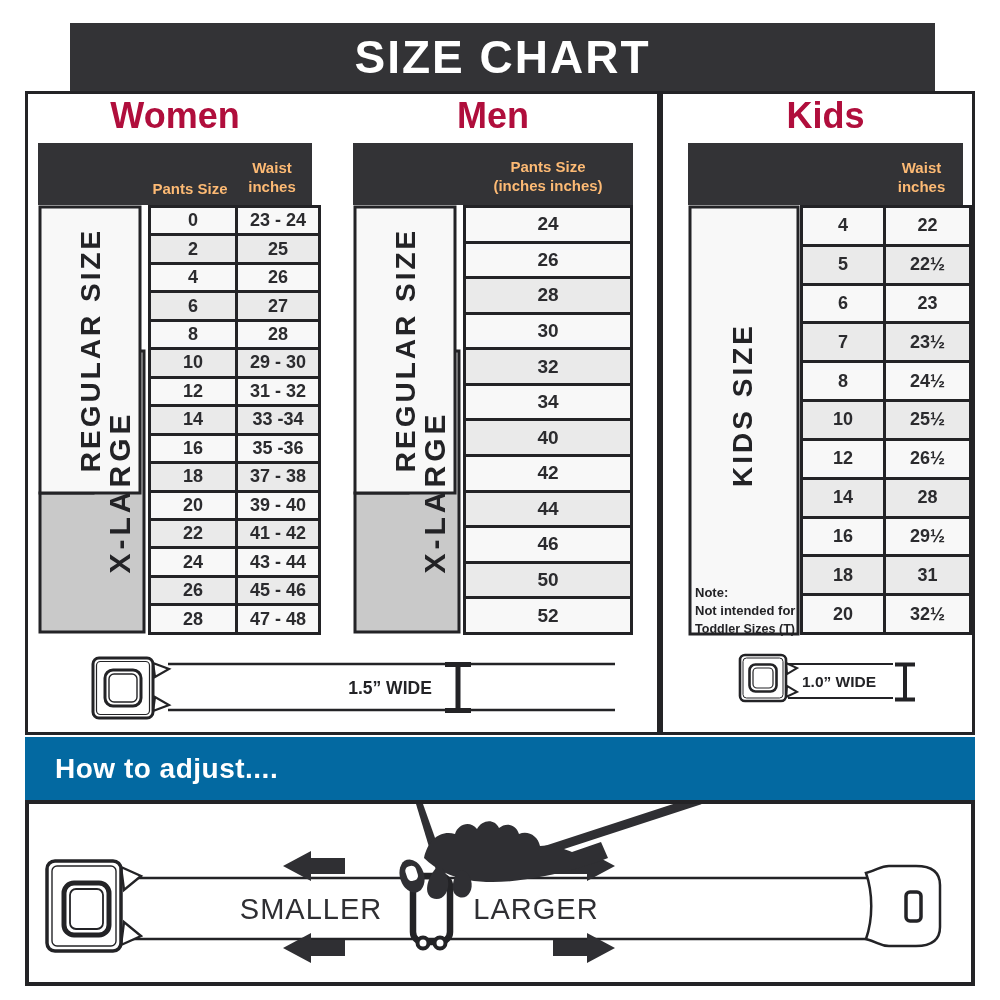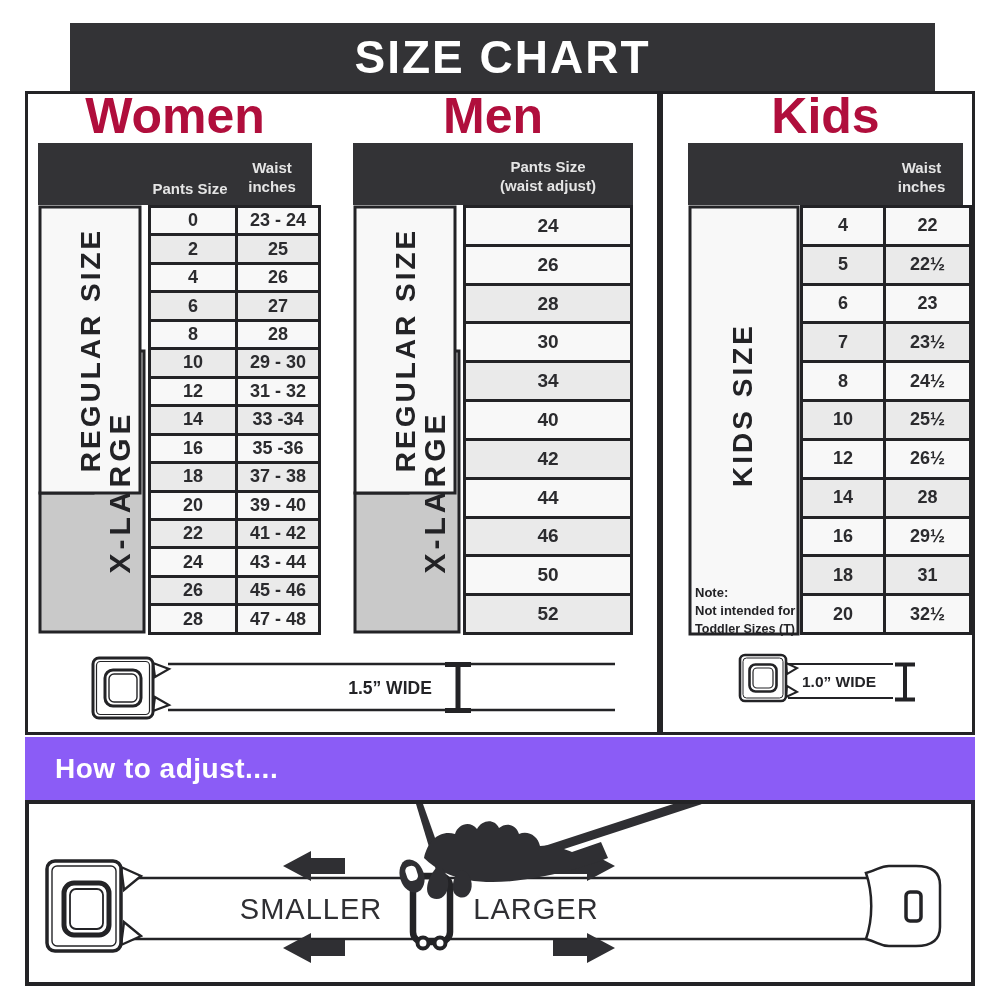--- a/index.html
+++ b/index.html
@@ -18,7 +18,7 @@
   .panel.right{left:660px;top:91px;width:309px;height:638px;}
 
   .col-heading{position:absolute;top:95px;height:42px;display:flex;align-items:center;justify-content:center;
-               color:#b00e3c;font-weight:bold;font-size:50px;}
+               color:#b00e3c;font-weight:bold;font-size:36px;}
 
   
   .size-table{position:absolute;top:143px;}

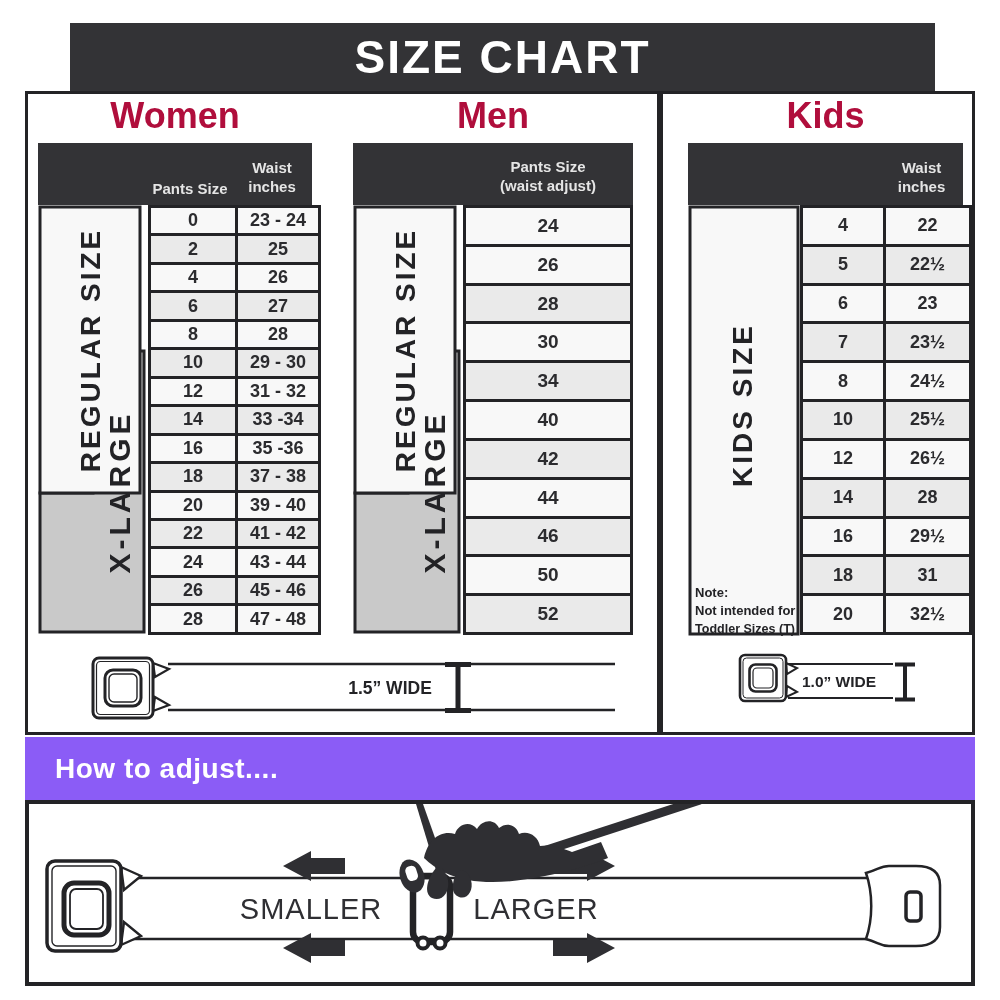--- a/index.html
+++ b/index.html
@@ -23,7 +23,7 @@
   
   .size-table{position:absolute;top:143px;}
   .thead{position:absolute;left:0;top:0;height:62px;background:#333336;}
-  .thead .h{position:absolute;color:#e5e5e5;font-weight:bold;font-size:15px;line-height:19px;text-align:center;}
+  .thead .h{position:absolute;color:#fdba74;font-weight:bold;font-size:15px;line-height:19px;text-align:center;}
   table.grid{border-collapse:collapse;table-layout:fixed;position:absolute;}
   table.grid td{border:3px solid #232326;text-align:center;font-weight:bold;
                 background:#f8f8f8;padding:0;vertical-align:middle;}

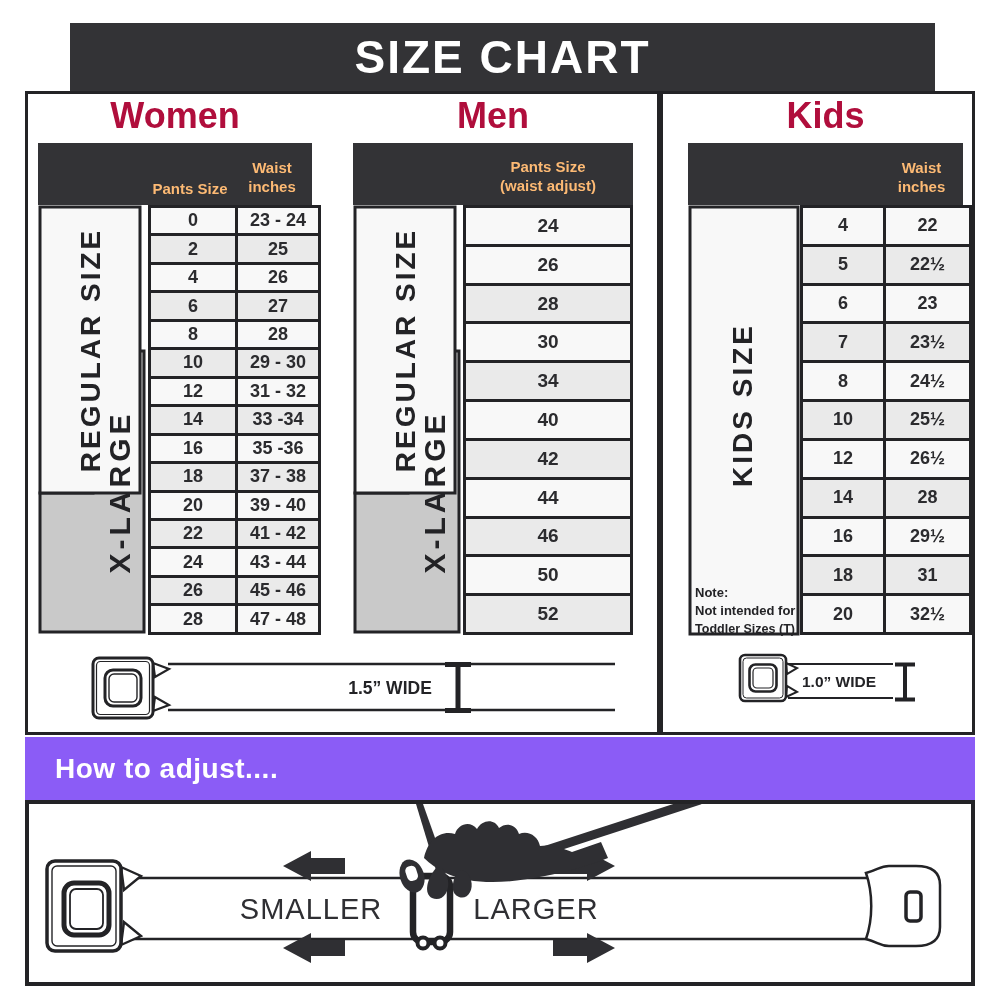--- a/index.html
+++ b/index.html
@@ -142,7 +142,7 @@
     <div class="thead" style="width:280px;">
       <div class="h" style="left:110px;width:170px;top:14px;">
         <span>Pants Size</span><br>
-        <span>(waist adjust)</span>
+        <span>(inches inches)</span>
       </div>
     </div>
     <svg class="abs" style="left:0;top:62px;" width="110" height="430">

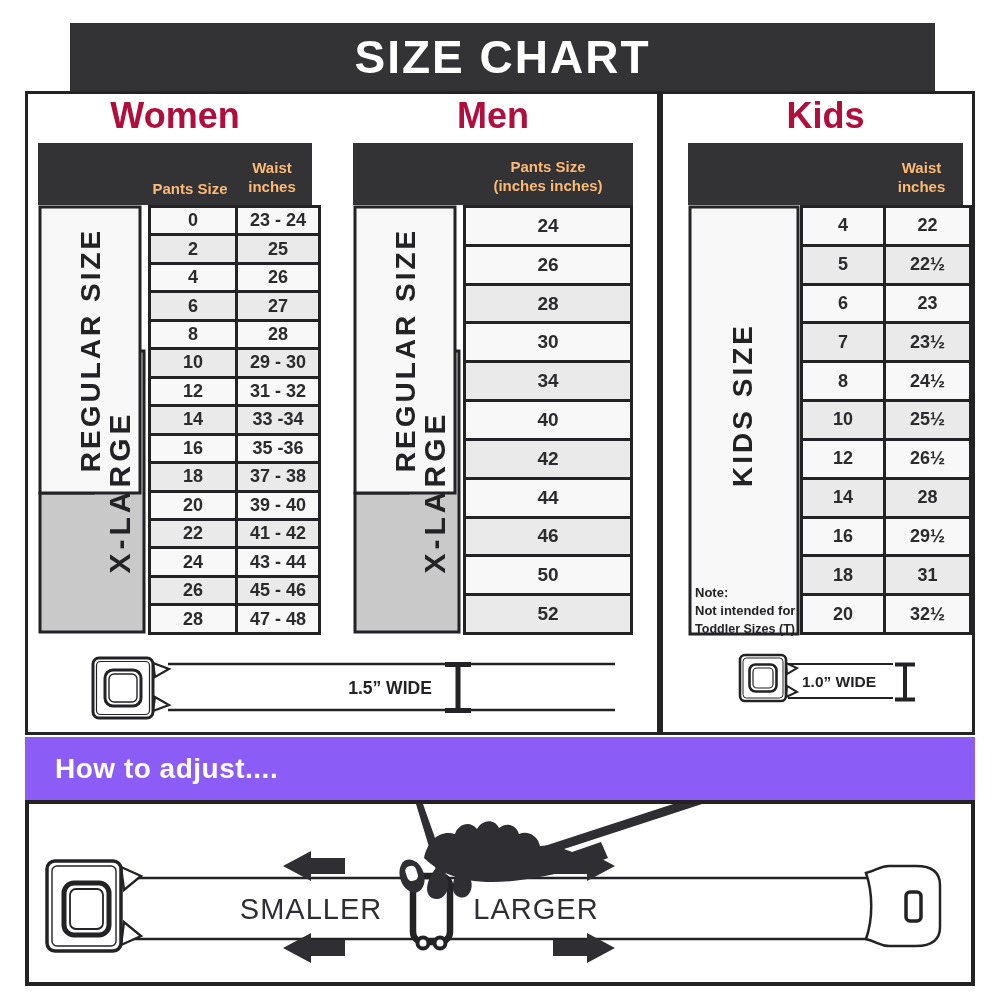--- a/index.html
+++ b/index.html
@@ -164,6 +164,9 @@
           </tr>
       <tr>
             <td>30</td>
+          </tr>
+      <tr>
+            <td>32</td>
           </tr>
       <tr>
             <td>34</td>

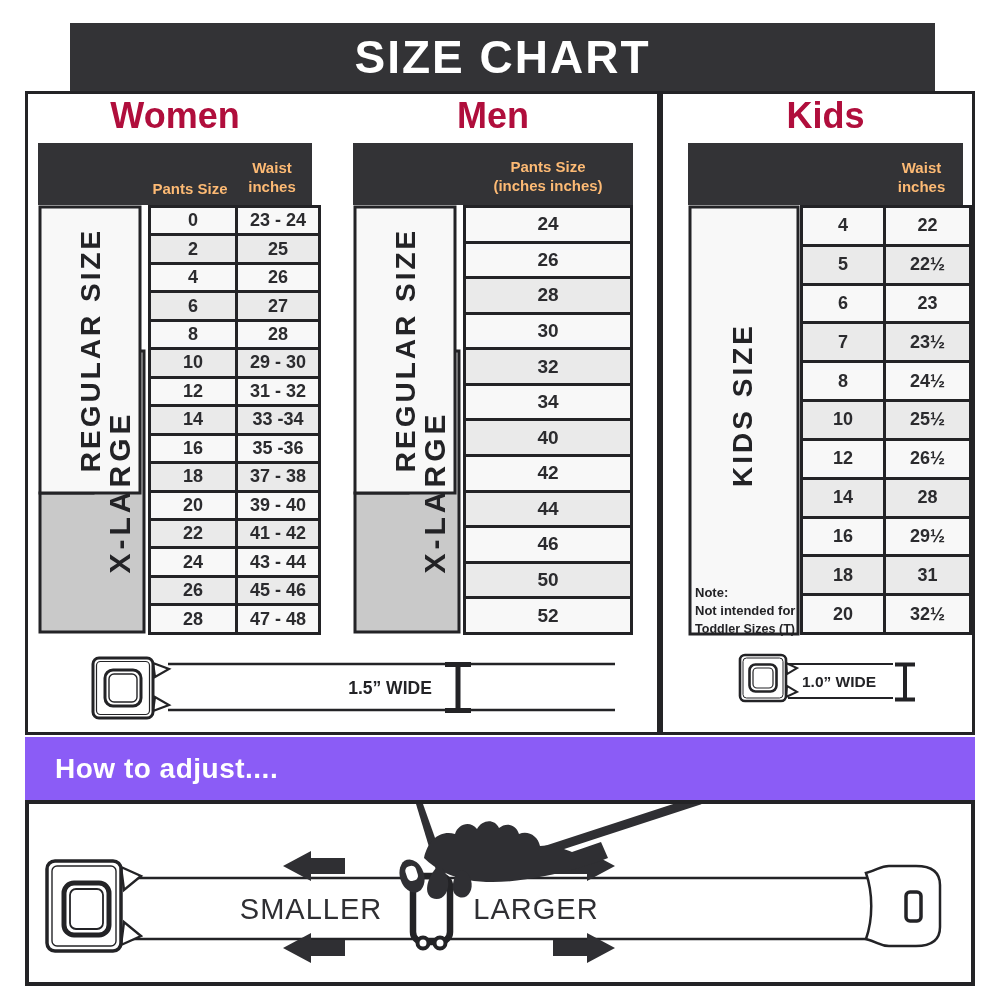--- a/index.html
+++ b/index.html
@@ -34,7 +34,7 @@
   .k-grid tr:nth-child(even) td{background:#eaeaea;}
   .m-grid tr:nth-child(2n+3) td{background:#eaeaea;}
 
-  .band2{position:absolute;left:25px;top:737px;width:950px;height:63px;background:#8b5cf6;
+  .band2{position:absolute;left:25px;top:737px;width:950px;height:63px;background:#0369a1;
          display:flex;align-items:center;}
   .band2 .t{color:#ffffff;font-weight:bold;font-size:28px;letter-spacing:0.5px;padding-left:30px;}
 

